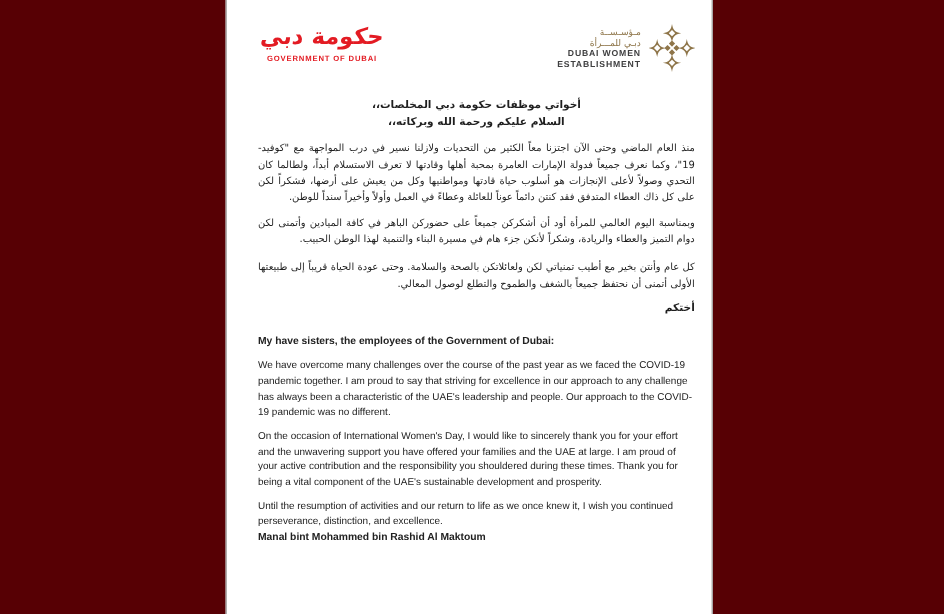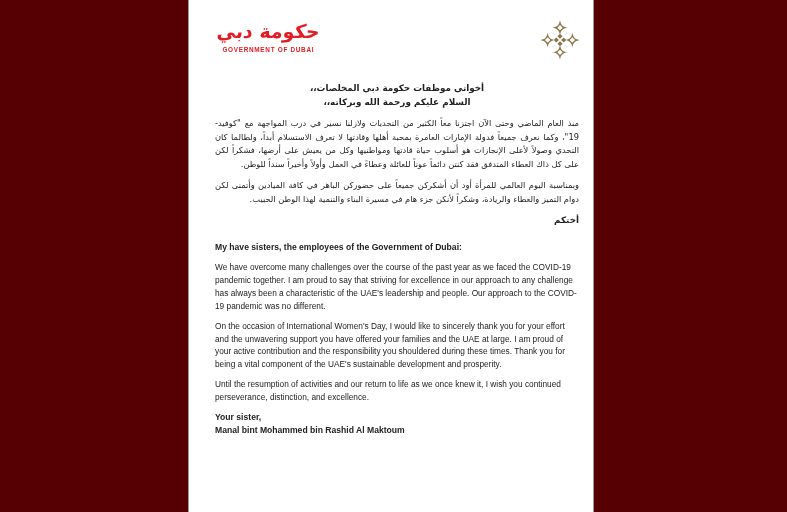--- a/index.html
+++ b/index.html
@@ -147,6 +147,12 @@
       </div>
 
       <div class="dwe-logo">
+        <div class="dwe-text">
+          <div class="dwe-ar">مـؤسـســة</div>
+          <div class="dwe-ar">دبـي للمـــرأة</div>
+          <div class="dwe-en">DUBAI WOMEN</div>
+          <div class="dwe-en">ESTABLISHMENT</div>
+        </div>
         <svg class="dwe-emblem" viewBox="0 0 40 44" xmlns="http://www.w3.org/2000/svg">
           <g fill="#8e7549" fill-rule="evenodd">
             <path d="M20 1 C20.9 6.4, 22.6 8.1, 28 9 C22.6 9.9, 20.9 11.6, 20 17 C19.1 11.6, 17.4 9.9, 12 9 C17.4 8.1, 19.1 6.4, 20 1 Z M20 6.2 L22.8 9 L20 11.8 L17.2 9 Z"></path>

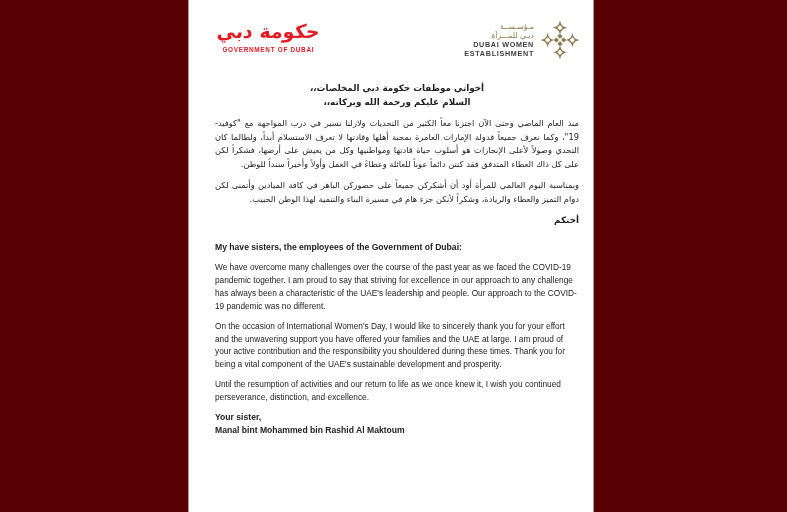--- a/index.html
+++ b/index.html
@@ -174,6 +174,7 @@
 
       <p class="ar-par">منذ العام الماضي وحتى الآن اجتزنا معاً الكثير من التحديات ولازلنا نسير في درب المواجهة مع "كوفيد- 19"، وكما نعرف جميعاً فدولة الإمارات العامرة بمحبة أهلها وقادتها لا تعرف الاستسلام أبداً، ولطالما كان التحدي وصولاً لأعلى الإنجازات هو أسلوب حياة قادتها ومواطنيها وكل من يعيش على أرضها، فشكراً لكن على كل ذاك العطاء المتدفق فقد كنتن دائماً عوناً للعائلة وعطاءً في العمل وأولاً وأخيراً سنداً للوطن.</p>
       <p class="ar-par">وبمناسبة اليوم العالمي للمرأة أود أن أشكركن جميعاً على حضوركن الباهر في كافة الميادين وأتمنى لكن دوام التميز والعطاء والريادة، وشكراً لأنكن جزء هام في مسيرة البناء والتنمية لهذا الوطن الحبيب.</p>
+      <p class="ar-par gap">كل عام وأنتن بخير مع أطيب تمنياتي لكن ولعائلاتكن بالصحة والسلامة. وحتى عودة الحياة قريباً إلى طبيعتها الأولى أتمنى أن نحتفظ جميعاً بالشغف والطموح والتطلع لوصول المعالي.</p>
 
       <div class="ar-close">أختكم</div>
     </div>

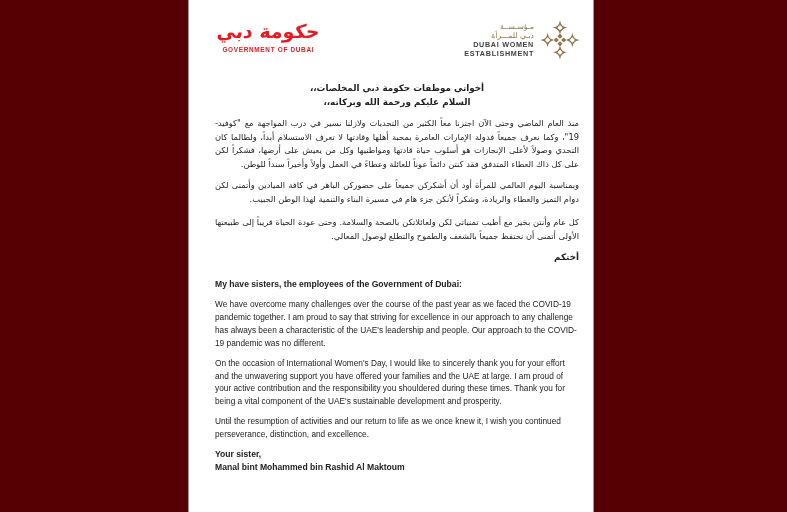--- a/index.html
+++ b/index.html
@@ -186,7 +186,6 @@
       <p class="en-par">On the occasion of International Women's Day, I would like to sincerely thank you for your effort and the unwavering support you have offered your families and the UAE at large. I am proud of your active contribution and the responsibility you shouldered during these times. Thank you for being a vital component of the UAE's sustainable development and prosperity.</p>
       <p class="en-par">Until the resumption of activities and our return to life as we once knew it, I wish you continued perseverance, distinction, and excellence.</p>
 
-      <div class="en-close">Your sister,</div>
       <div class="en-close" style="margin-top:0;">Manal bint Mohammed bin Rashid Al Maktoum</div>
     </div>
 

